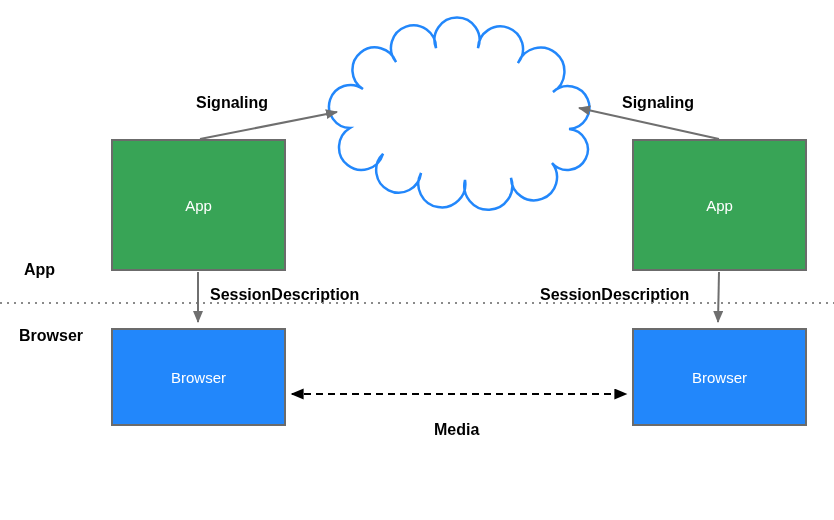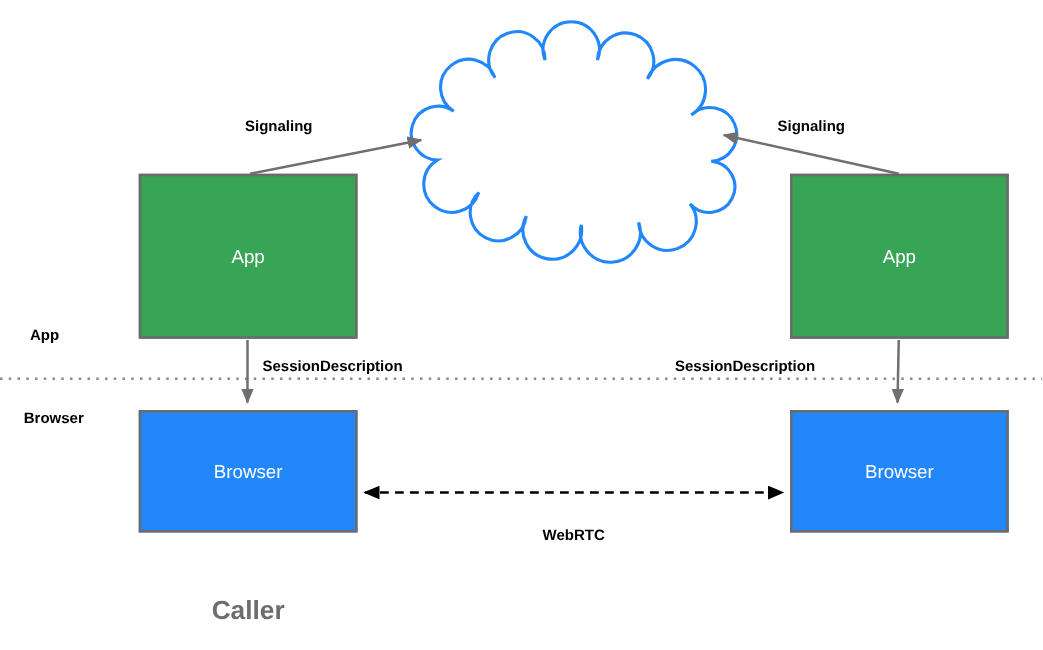--- a/index.html
+++ b/index.html
@@ -17,7 +17,7 @@
   .pos-left{left:111px;}
   .pos-right{left:632px;}
   .edge-label,.layer-label{
-    position:absolute;font-weight:bold;font-size:12px;color:#000000;white-space:nowrap;
+    position:absolute;font-weight:bold;font-size:16px;color:#000000;white-space:nowrap;
   }
   .signaling-left{left:196px;top:94px;}
   .signaling-right{left:622px;top:94px;}

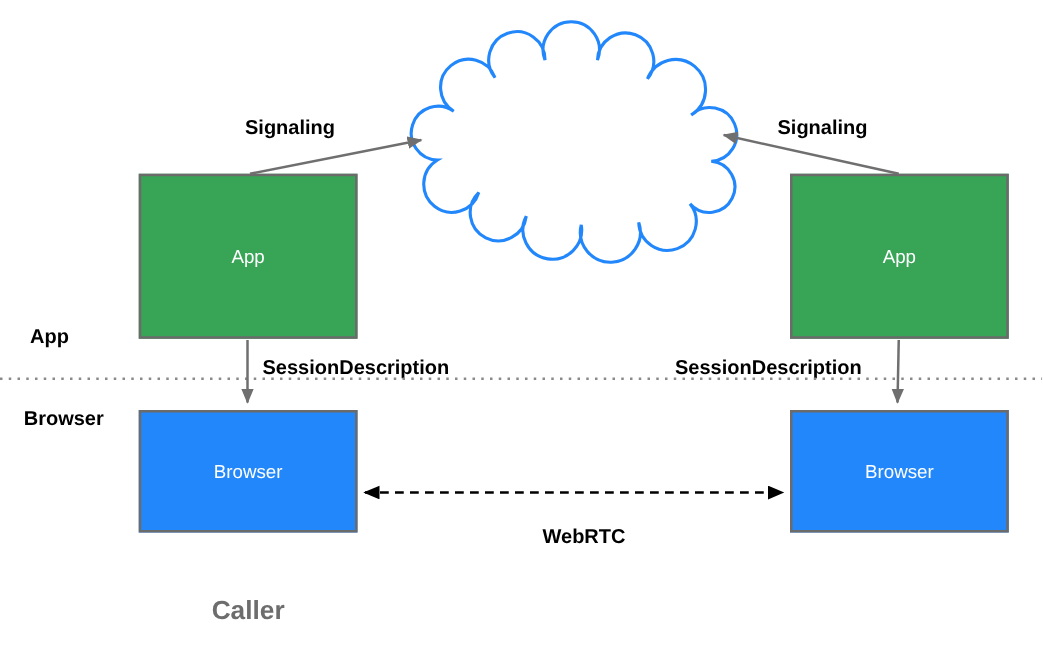--- a/index.html
+++ b/index.html
@@ -63,7 +63,7 @@
   <div class="edge-label signaling-right">Signaling</div>
   <div class="edge-label session-left">SessionDescription</div>
   <div class="edge-label session-right">SessionDescription</div>
-  <div class="edge-label media-label">WebRTC</div>
+  <div class="edge-label media-label">Media</div>
 
   <div class="caption caption-caller">Caller</div>
 

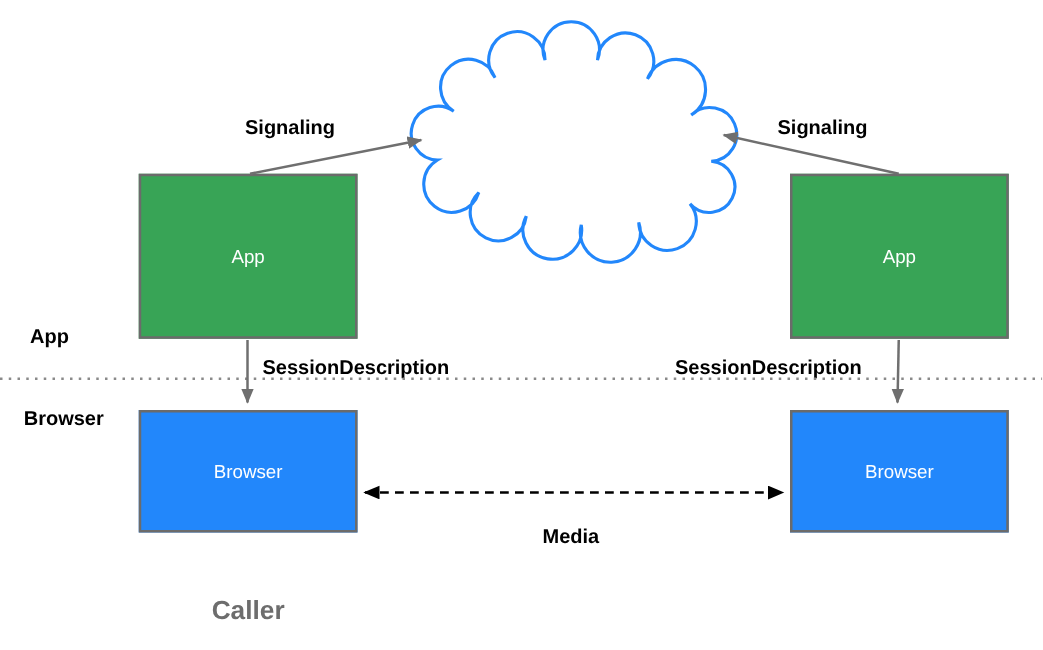--- a/index.html
+++ b/index.html
@@ -65,7 +65,6 @@
   <div class="edge-label session-right">SessionDescription</div>
   <div class="edge-label media-label">Media</div>
 
-  <div class="caption caption-caller">Caller</div>
 
   <svg class="overlay" width="834" height="520" viewBox="0 0 834 520">
     <defs>

